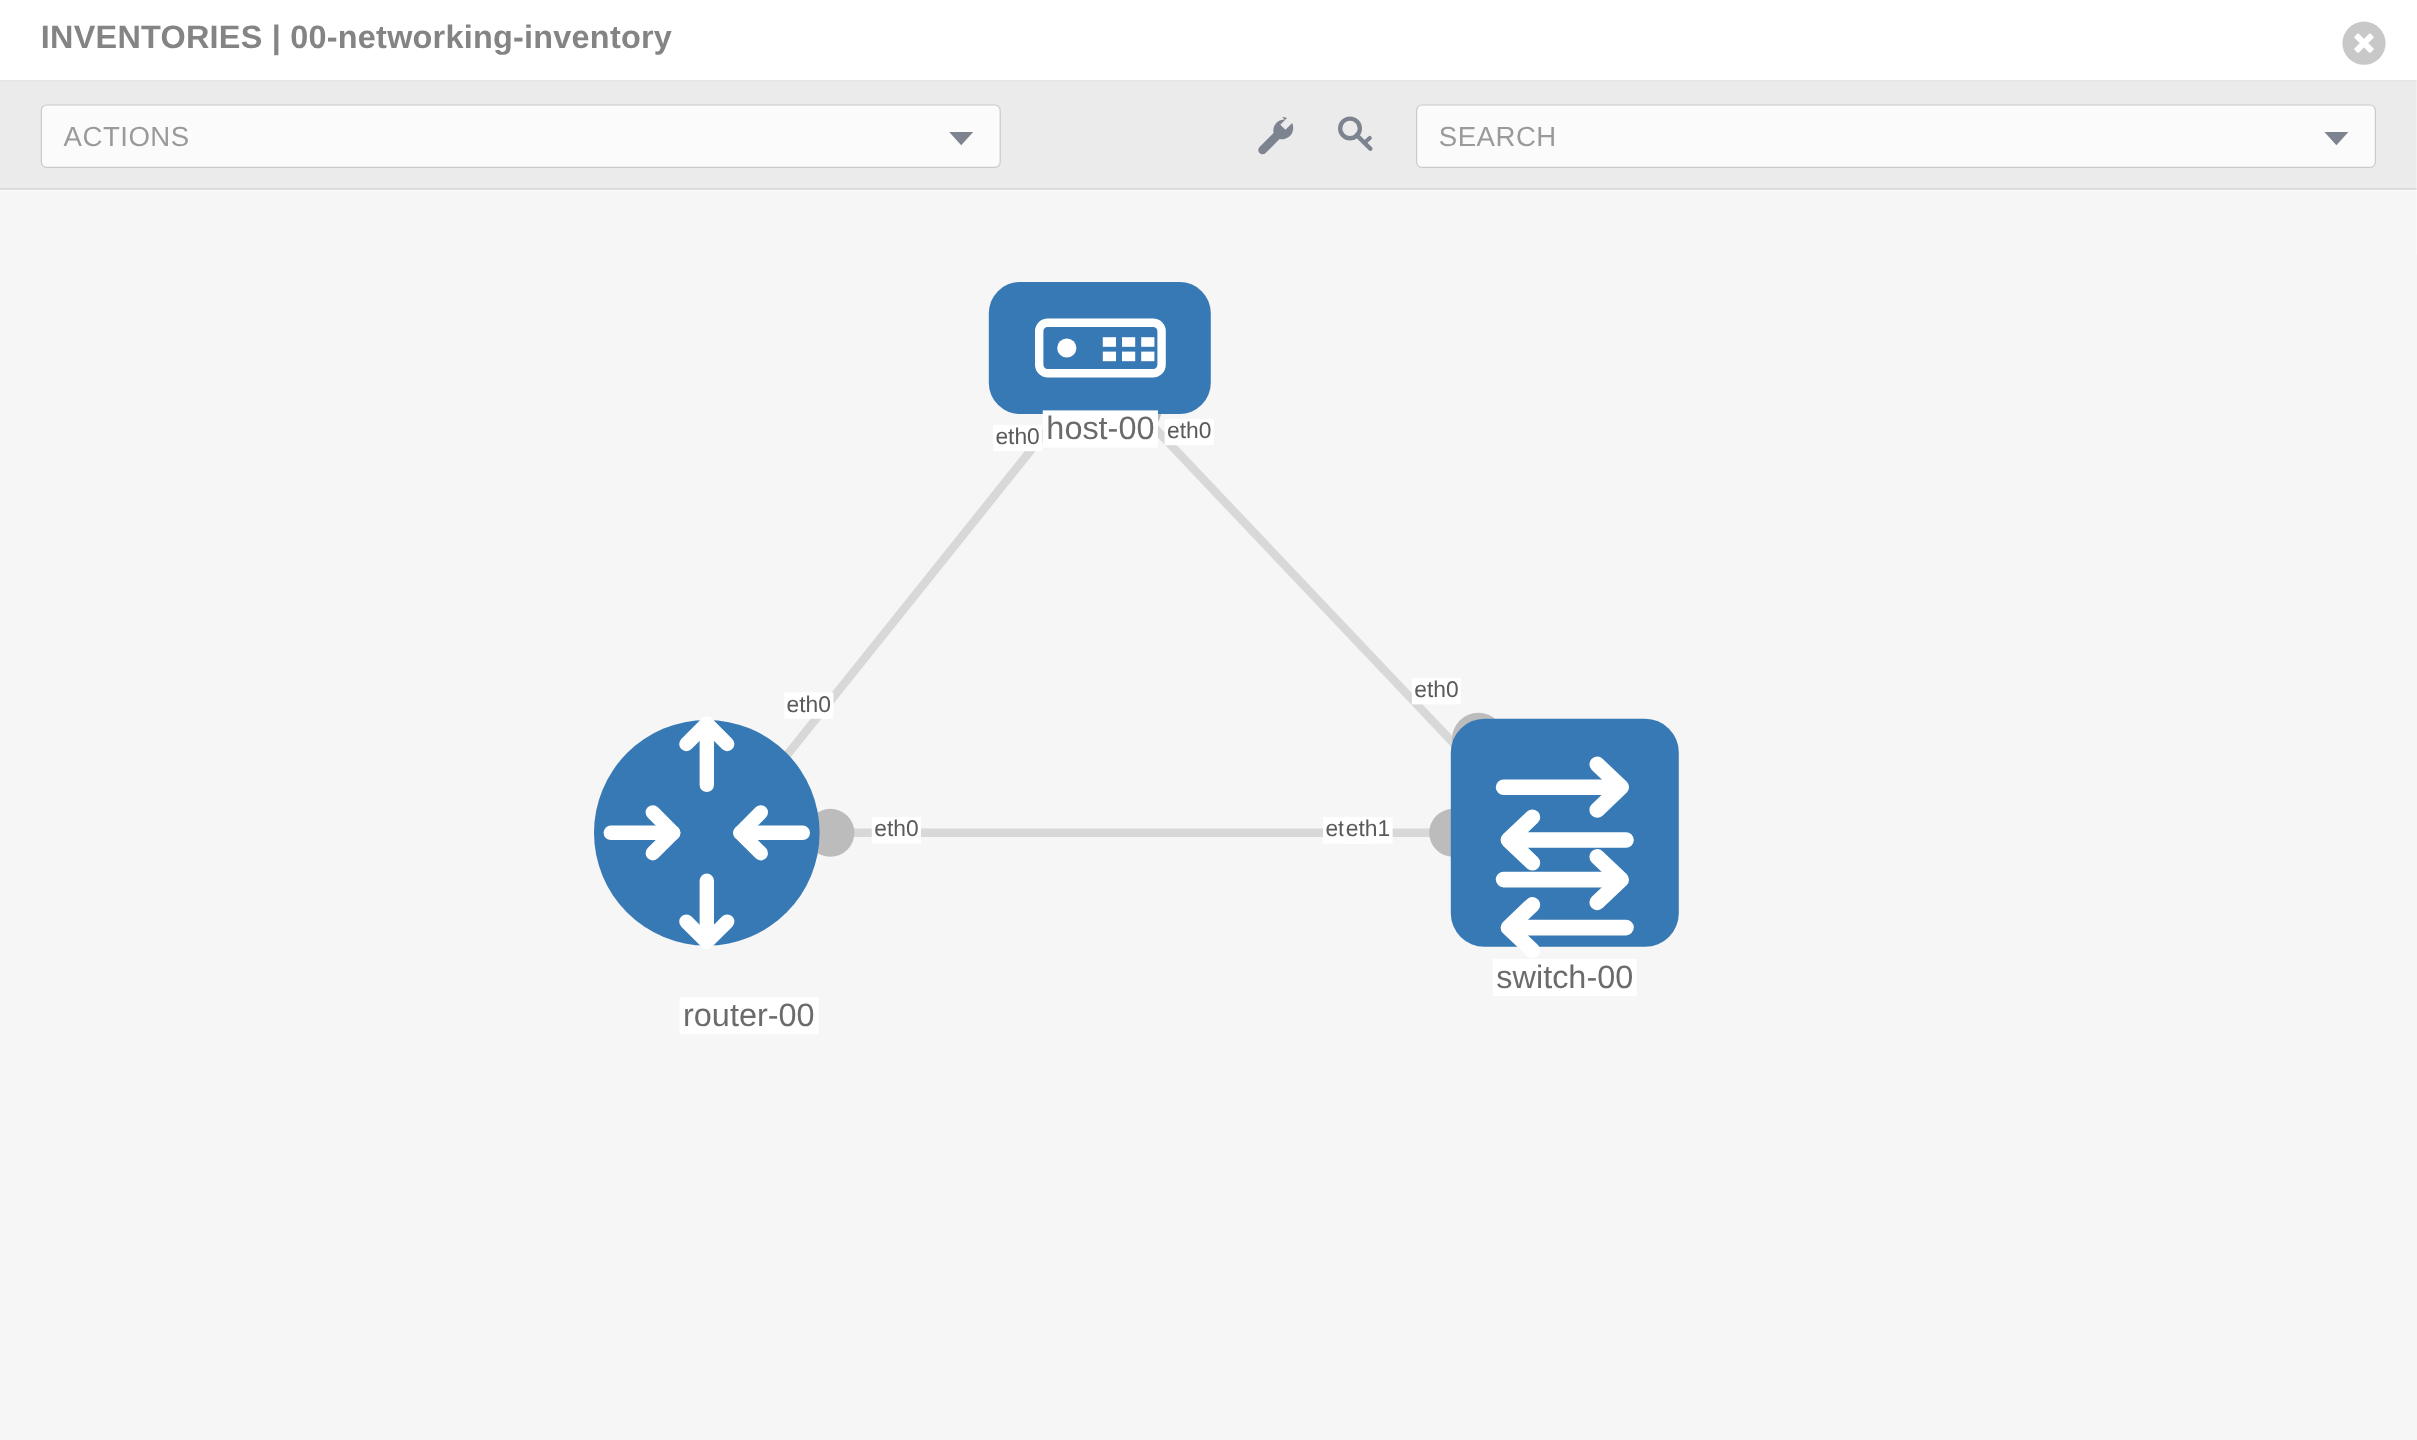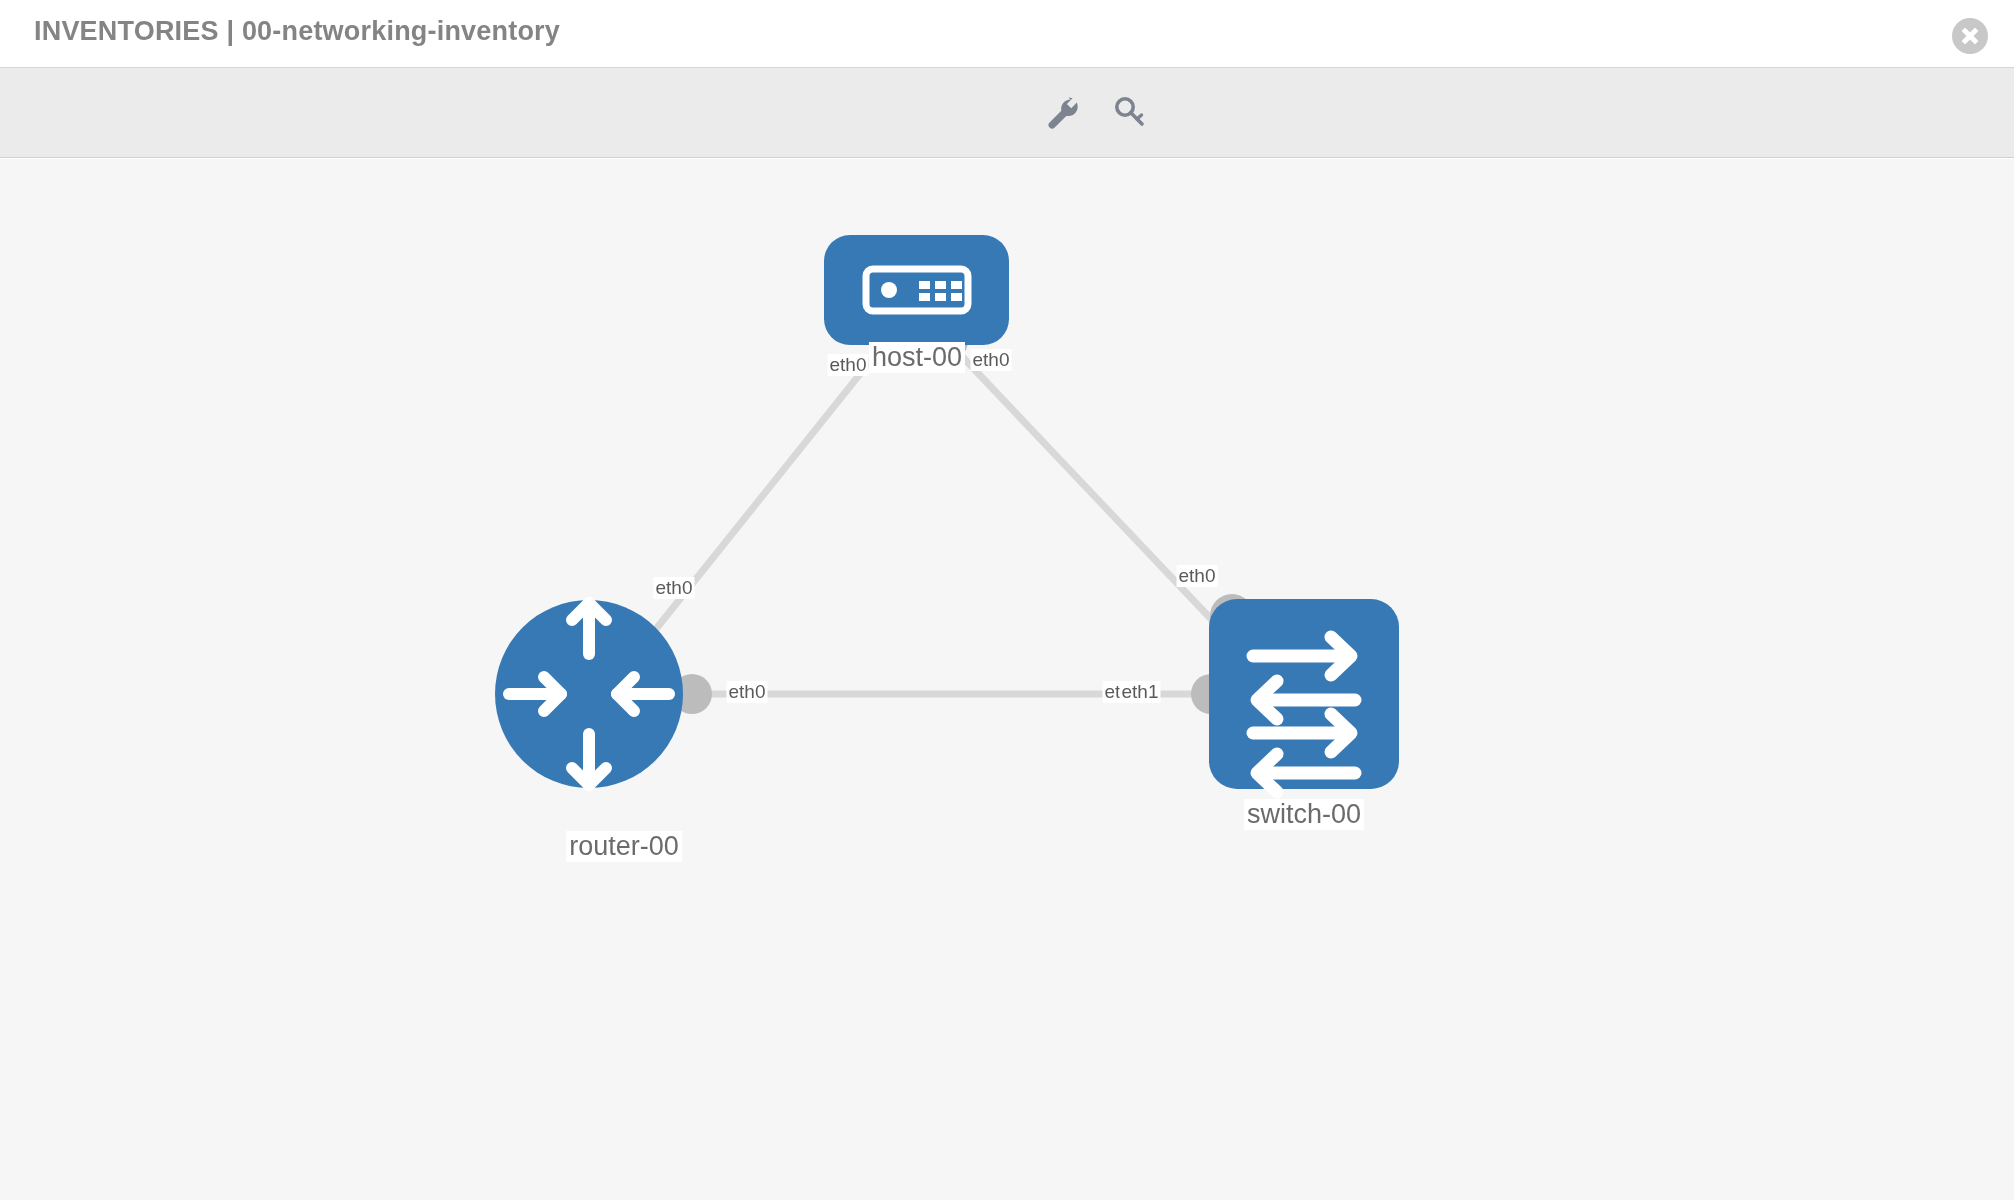--- a/index.html
+++ b/index.html
@@ -249,6 +249,10 @@
 
   <div class="toolbar">
 
+    <div class="actions-select">
+      <span class="label">ACTIONS</span>
+      <span class="caret"></span>
+    </div>
 
     <div class="tool-icon wrench">
       <svg viewBox="0 0 46 46" xmlns="http://www.w3.org/2000/svg">

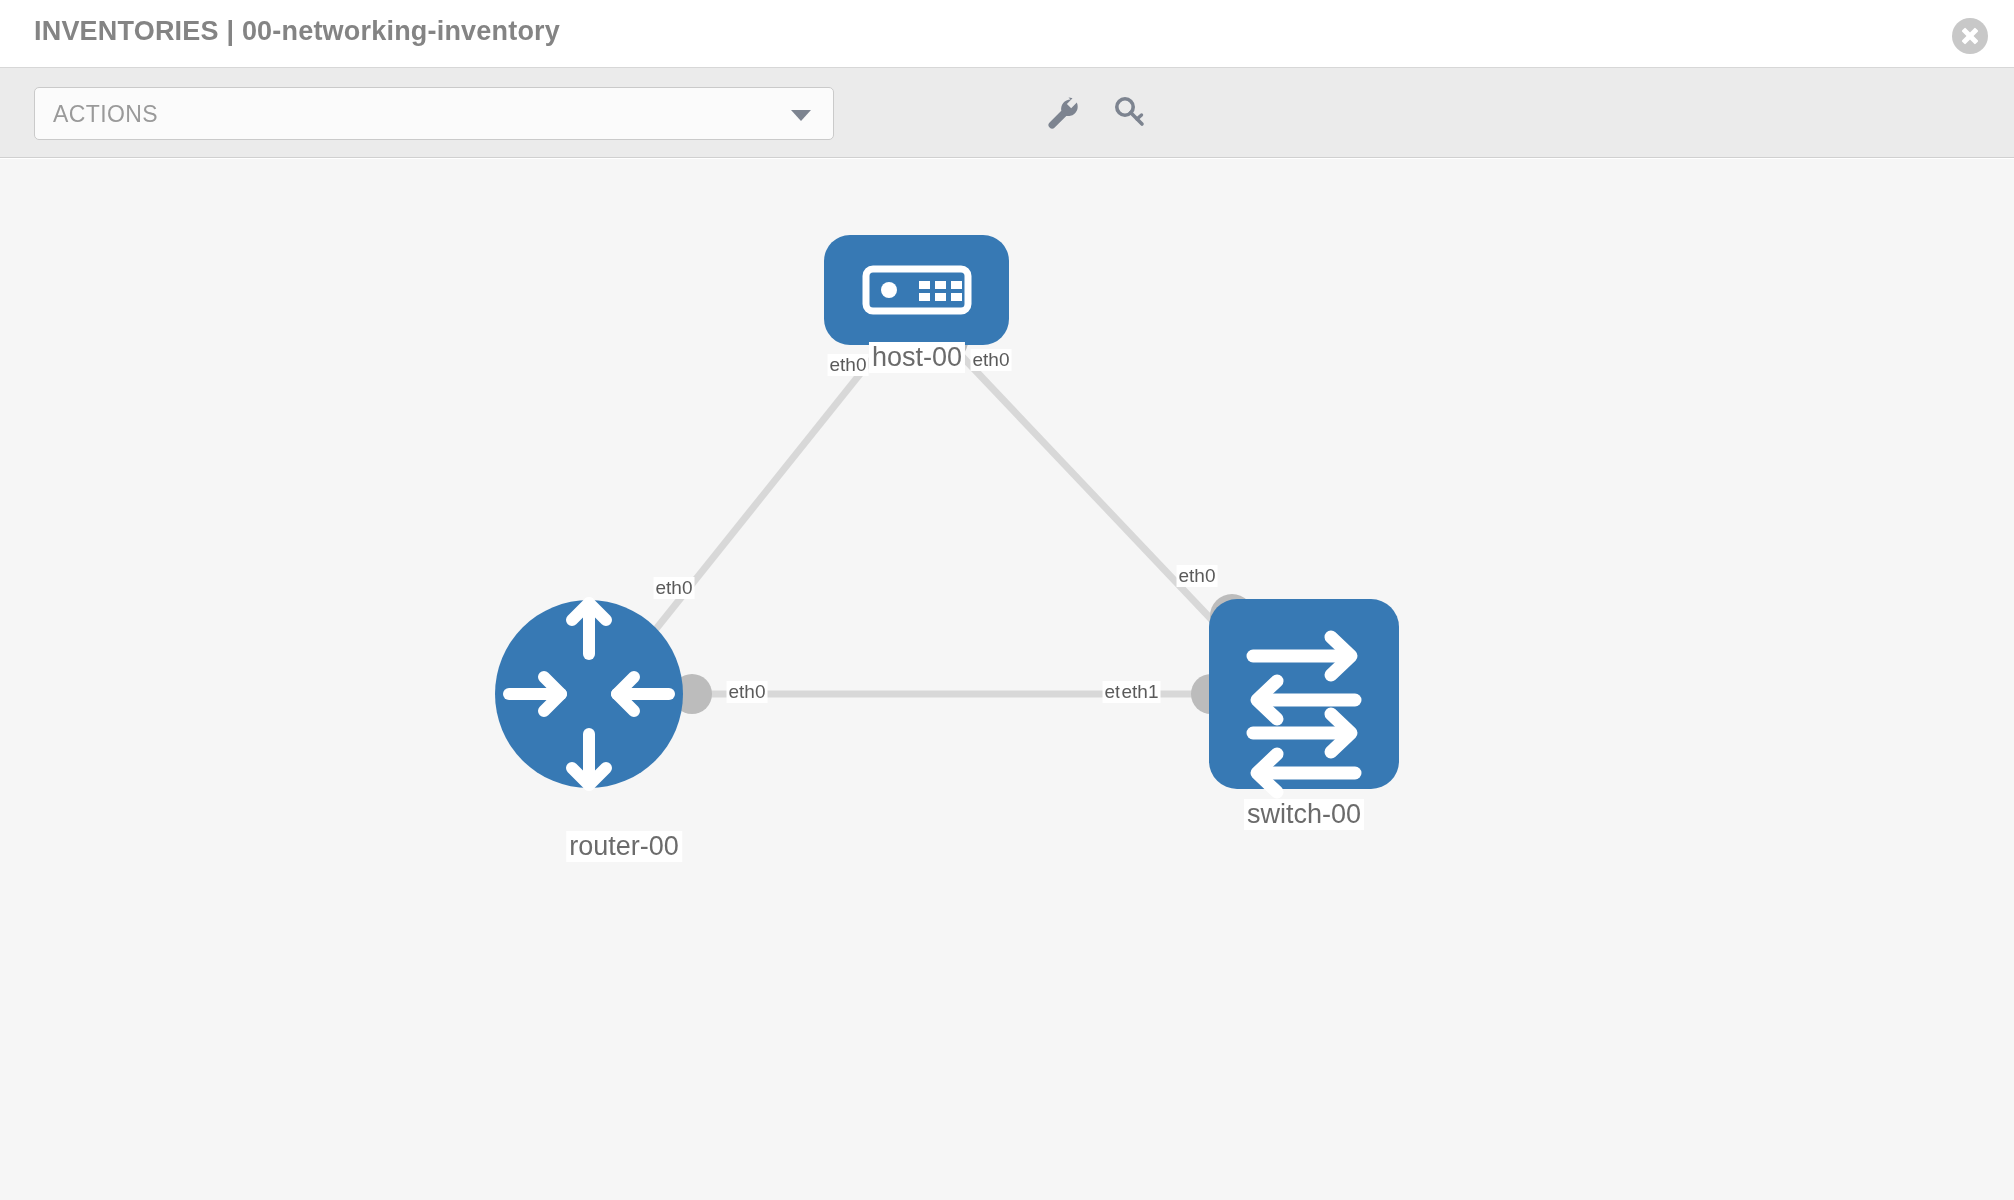--- a/index.html
+++ b/index.html
@@ -268,6 +268,10 @@
       </svg>
     </div>
 
+    <div class="search-box">
+      <span class="label">SEARCH</span>
+      <span class="caret"></span>
+    </div>
   </div>
 
   <div class="canvas">

